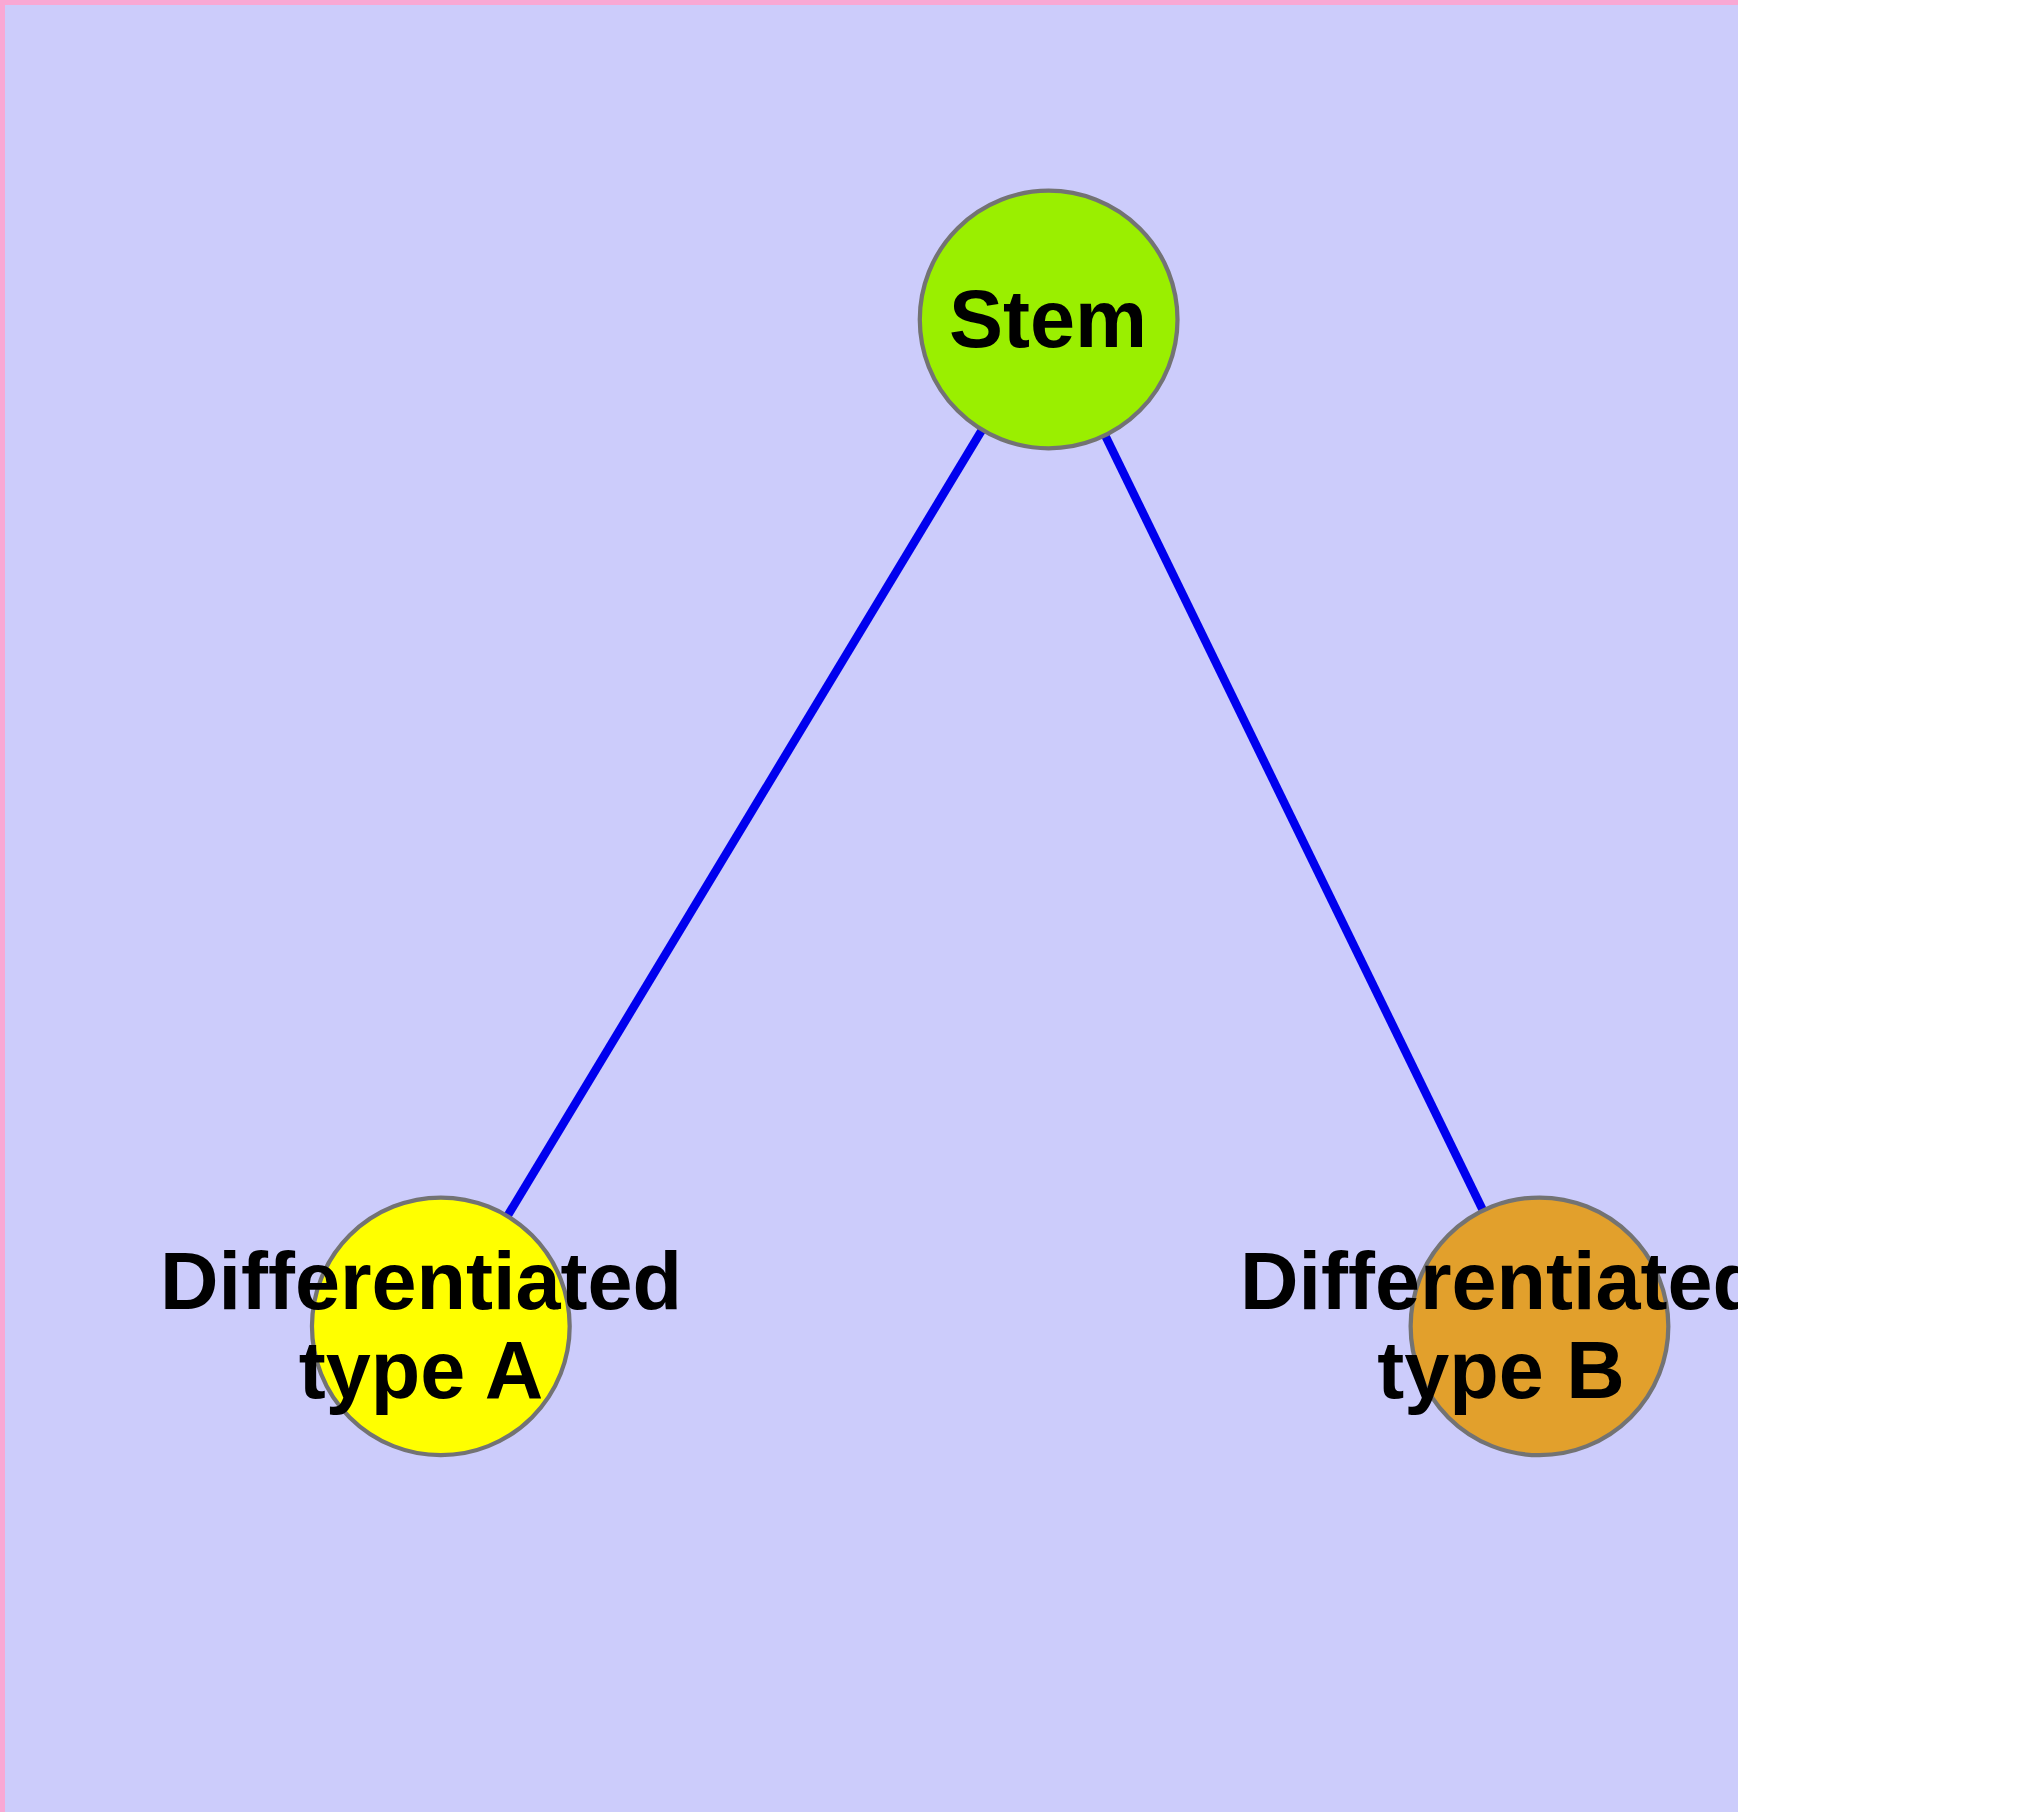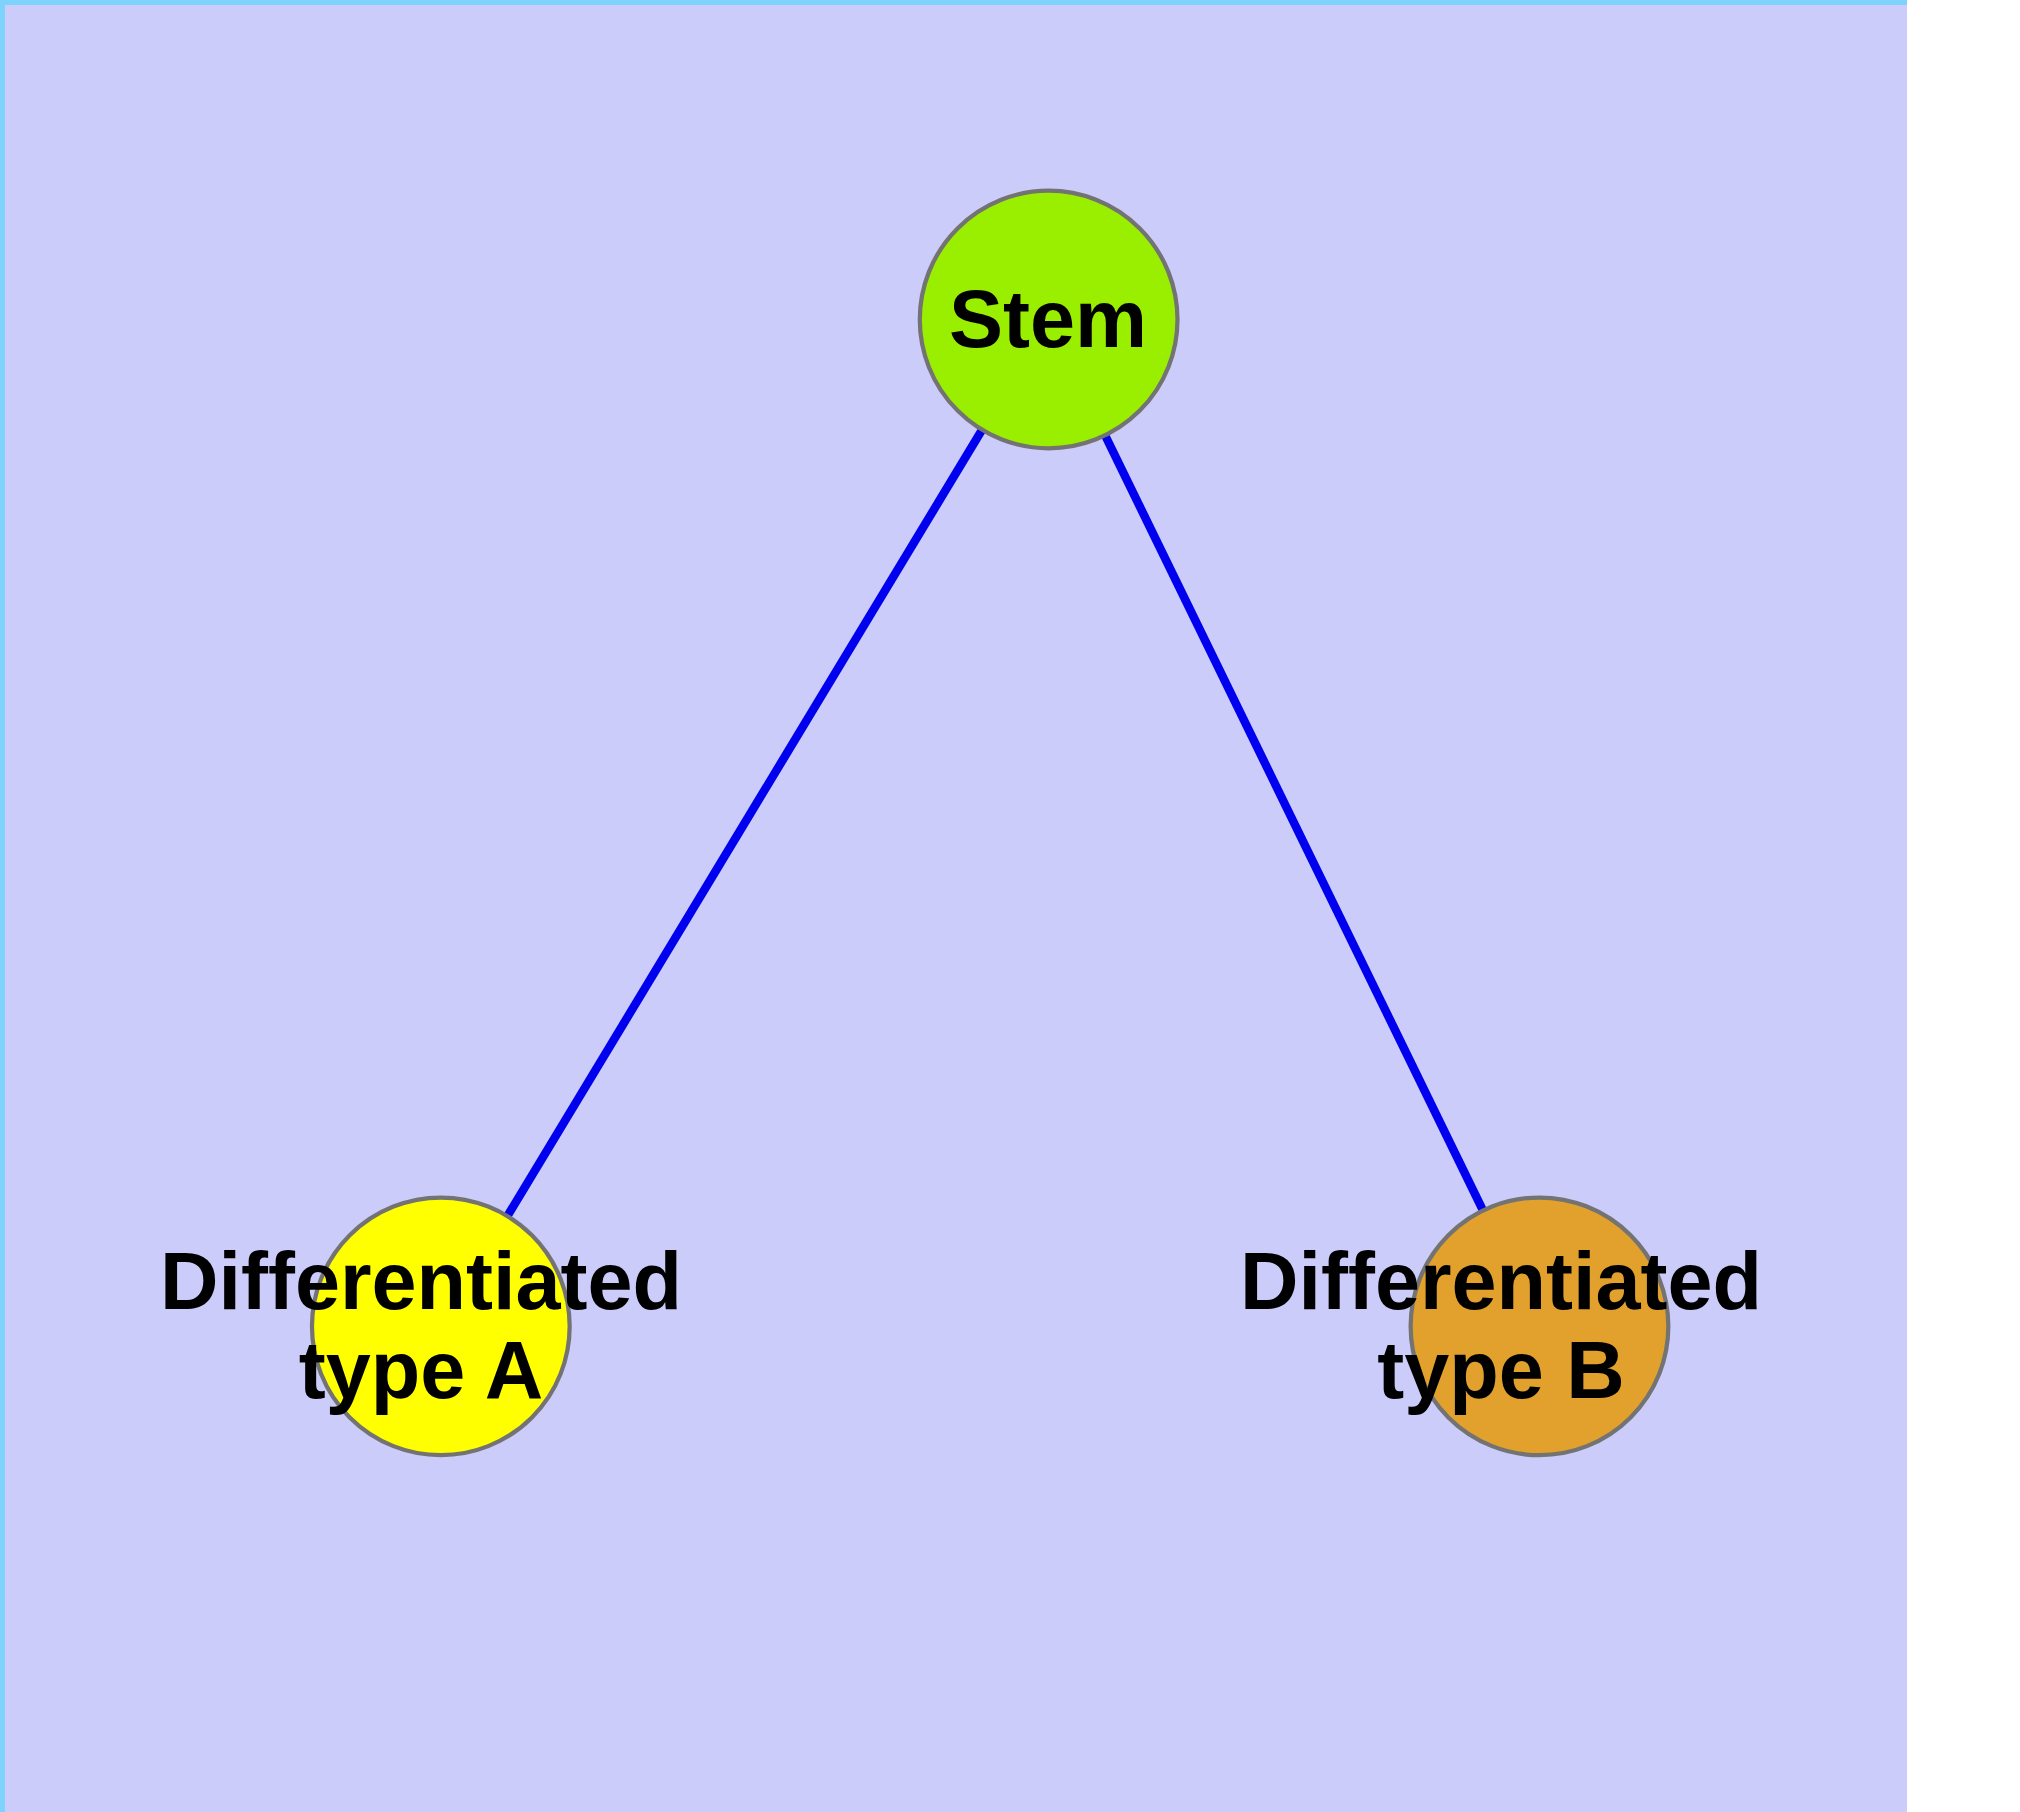--- a/index.html
+++ b/index.html
@@ -9,9 +9,9 @@
   }
   #stage {
     position: relative;
-    width: 1907px;
+    width: 1738px;
     height: 1812px;
-    background: #7dd3fc;
+    background: #f9a8d4;
     overflow: hidden;
     font-family: "Liberation Sans", sans-serif;
   }

